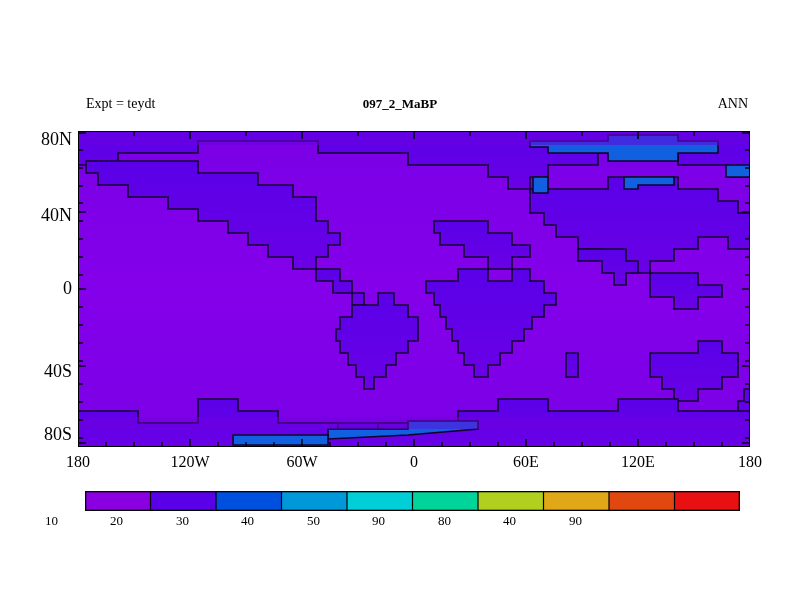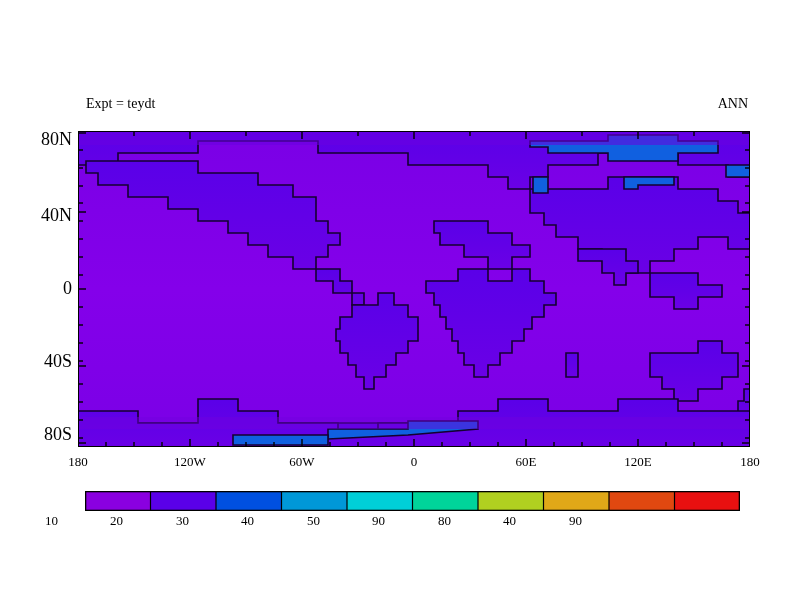--- a/index.html
+++ b/index.html
@@ -45,6 +45,7 @@
 
 <div id="stage">
 
+  <div class="abs" id="subtitle">097_2_MaBP</div>
   <div class="abs" id="expt">Expt = teydt</div>
   <div class="abs" id="season">ANN</div>
 

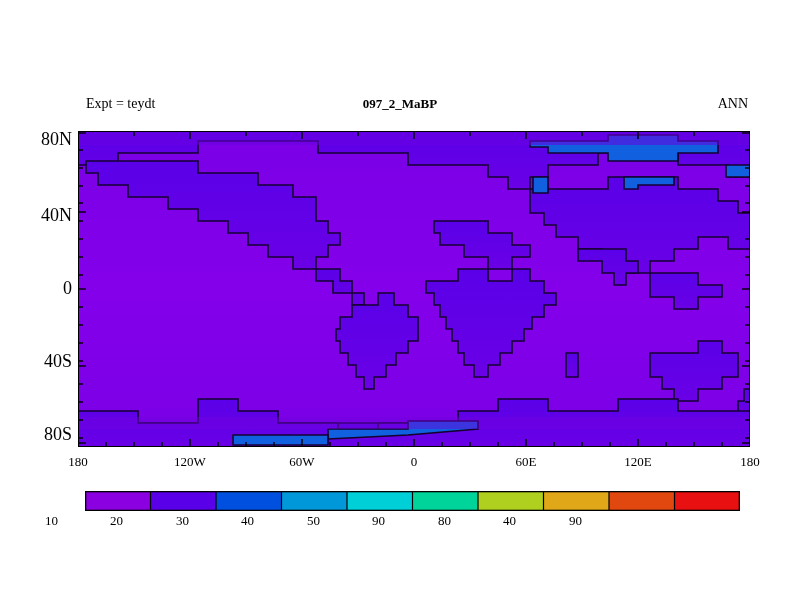--- a/index.html
+++ b/index.html
@@ -52,7 +52,7 @@
   <div class="abs ylab" style="top:133px;">80N</div>
   <div class="abs ylab" style="top:209px;">40N</div>
   <div class="abs ylab" style="top:282px;">0</div>
-  <div class="abs ylab" style="top:355px;">40S</div>
+  <div class="abs ylab" style="top:365px;">40S</div>
   <div class="abs ylab" style="top:428px;">80S</div>
 
   <div class="abs" id="plotwrap">

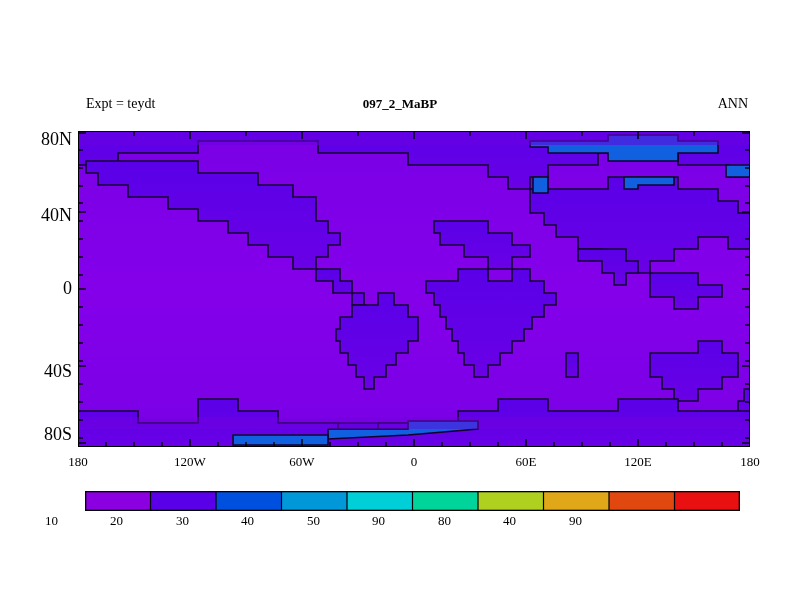--- a/index.html
+++ b/index.html
@@ -31,7 +31,7 @@
     left:26px;line-height:13px;
   }
   .xlab{
-    font-size:13px;text-align:center;width:60px;
+    font-size:16px;text-align:center;width:60px;
     top:455px;line-height:13px;
   }
   #cbarwrap{left:85px;top:491px;width:655px;height:20px;}

